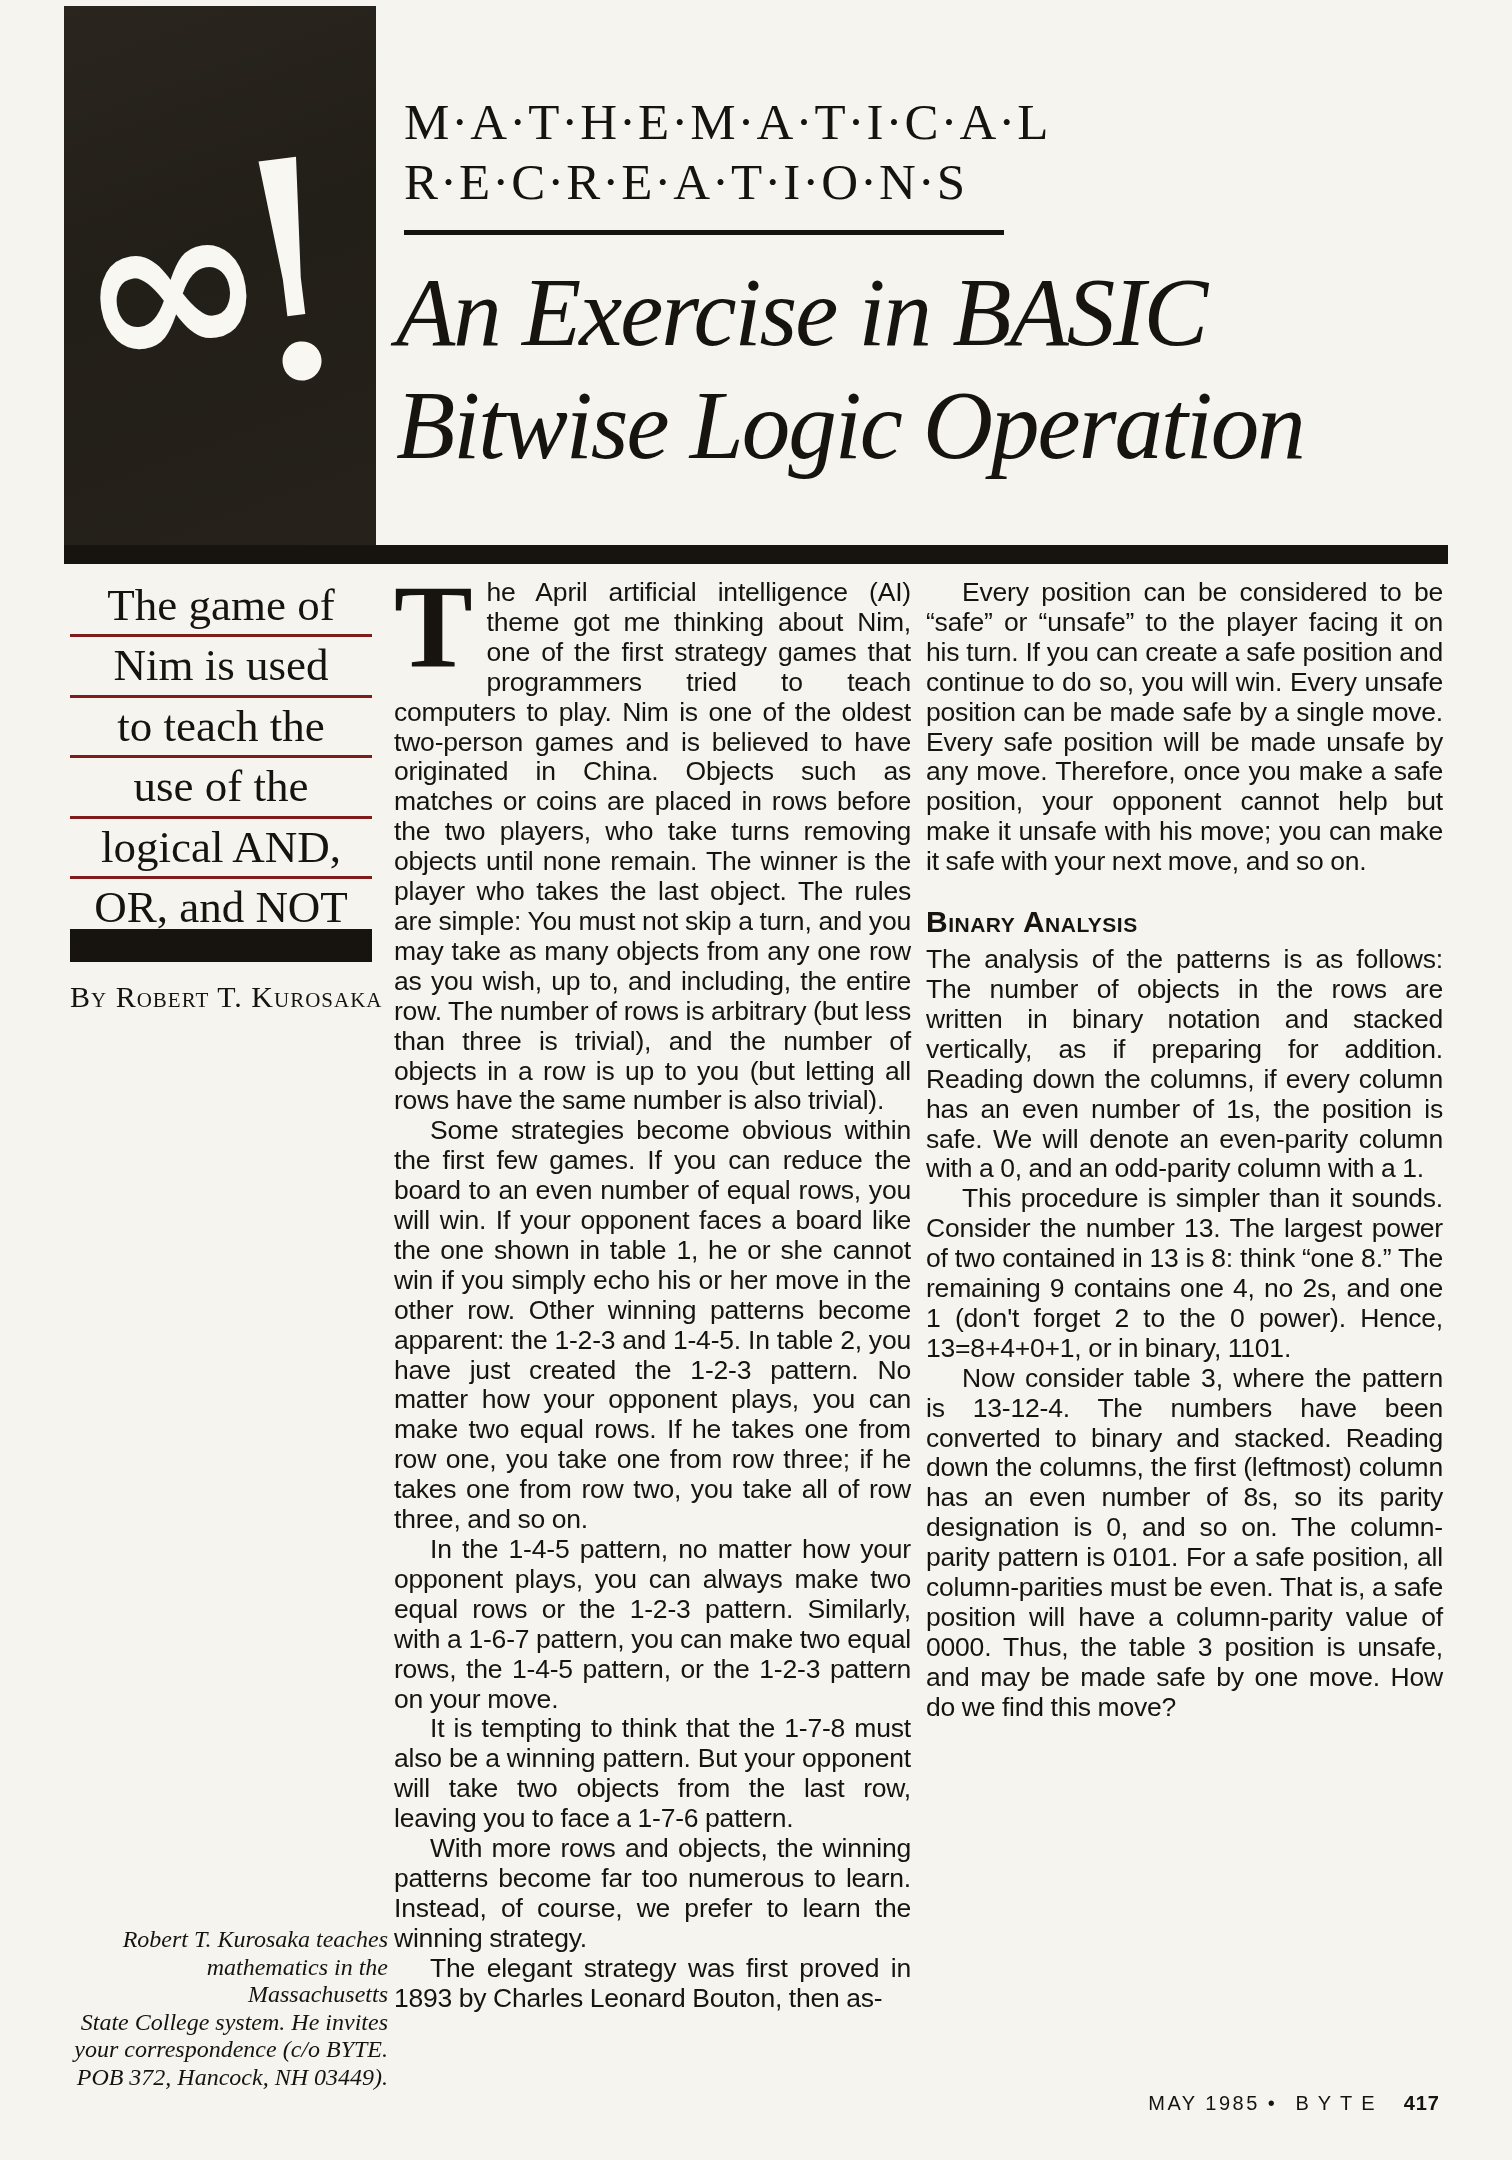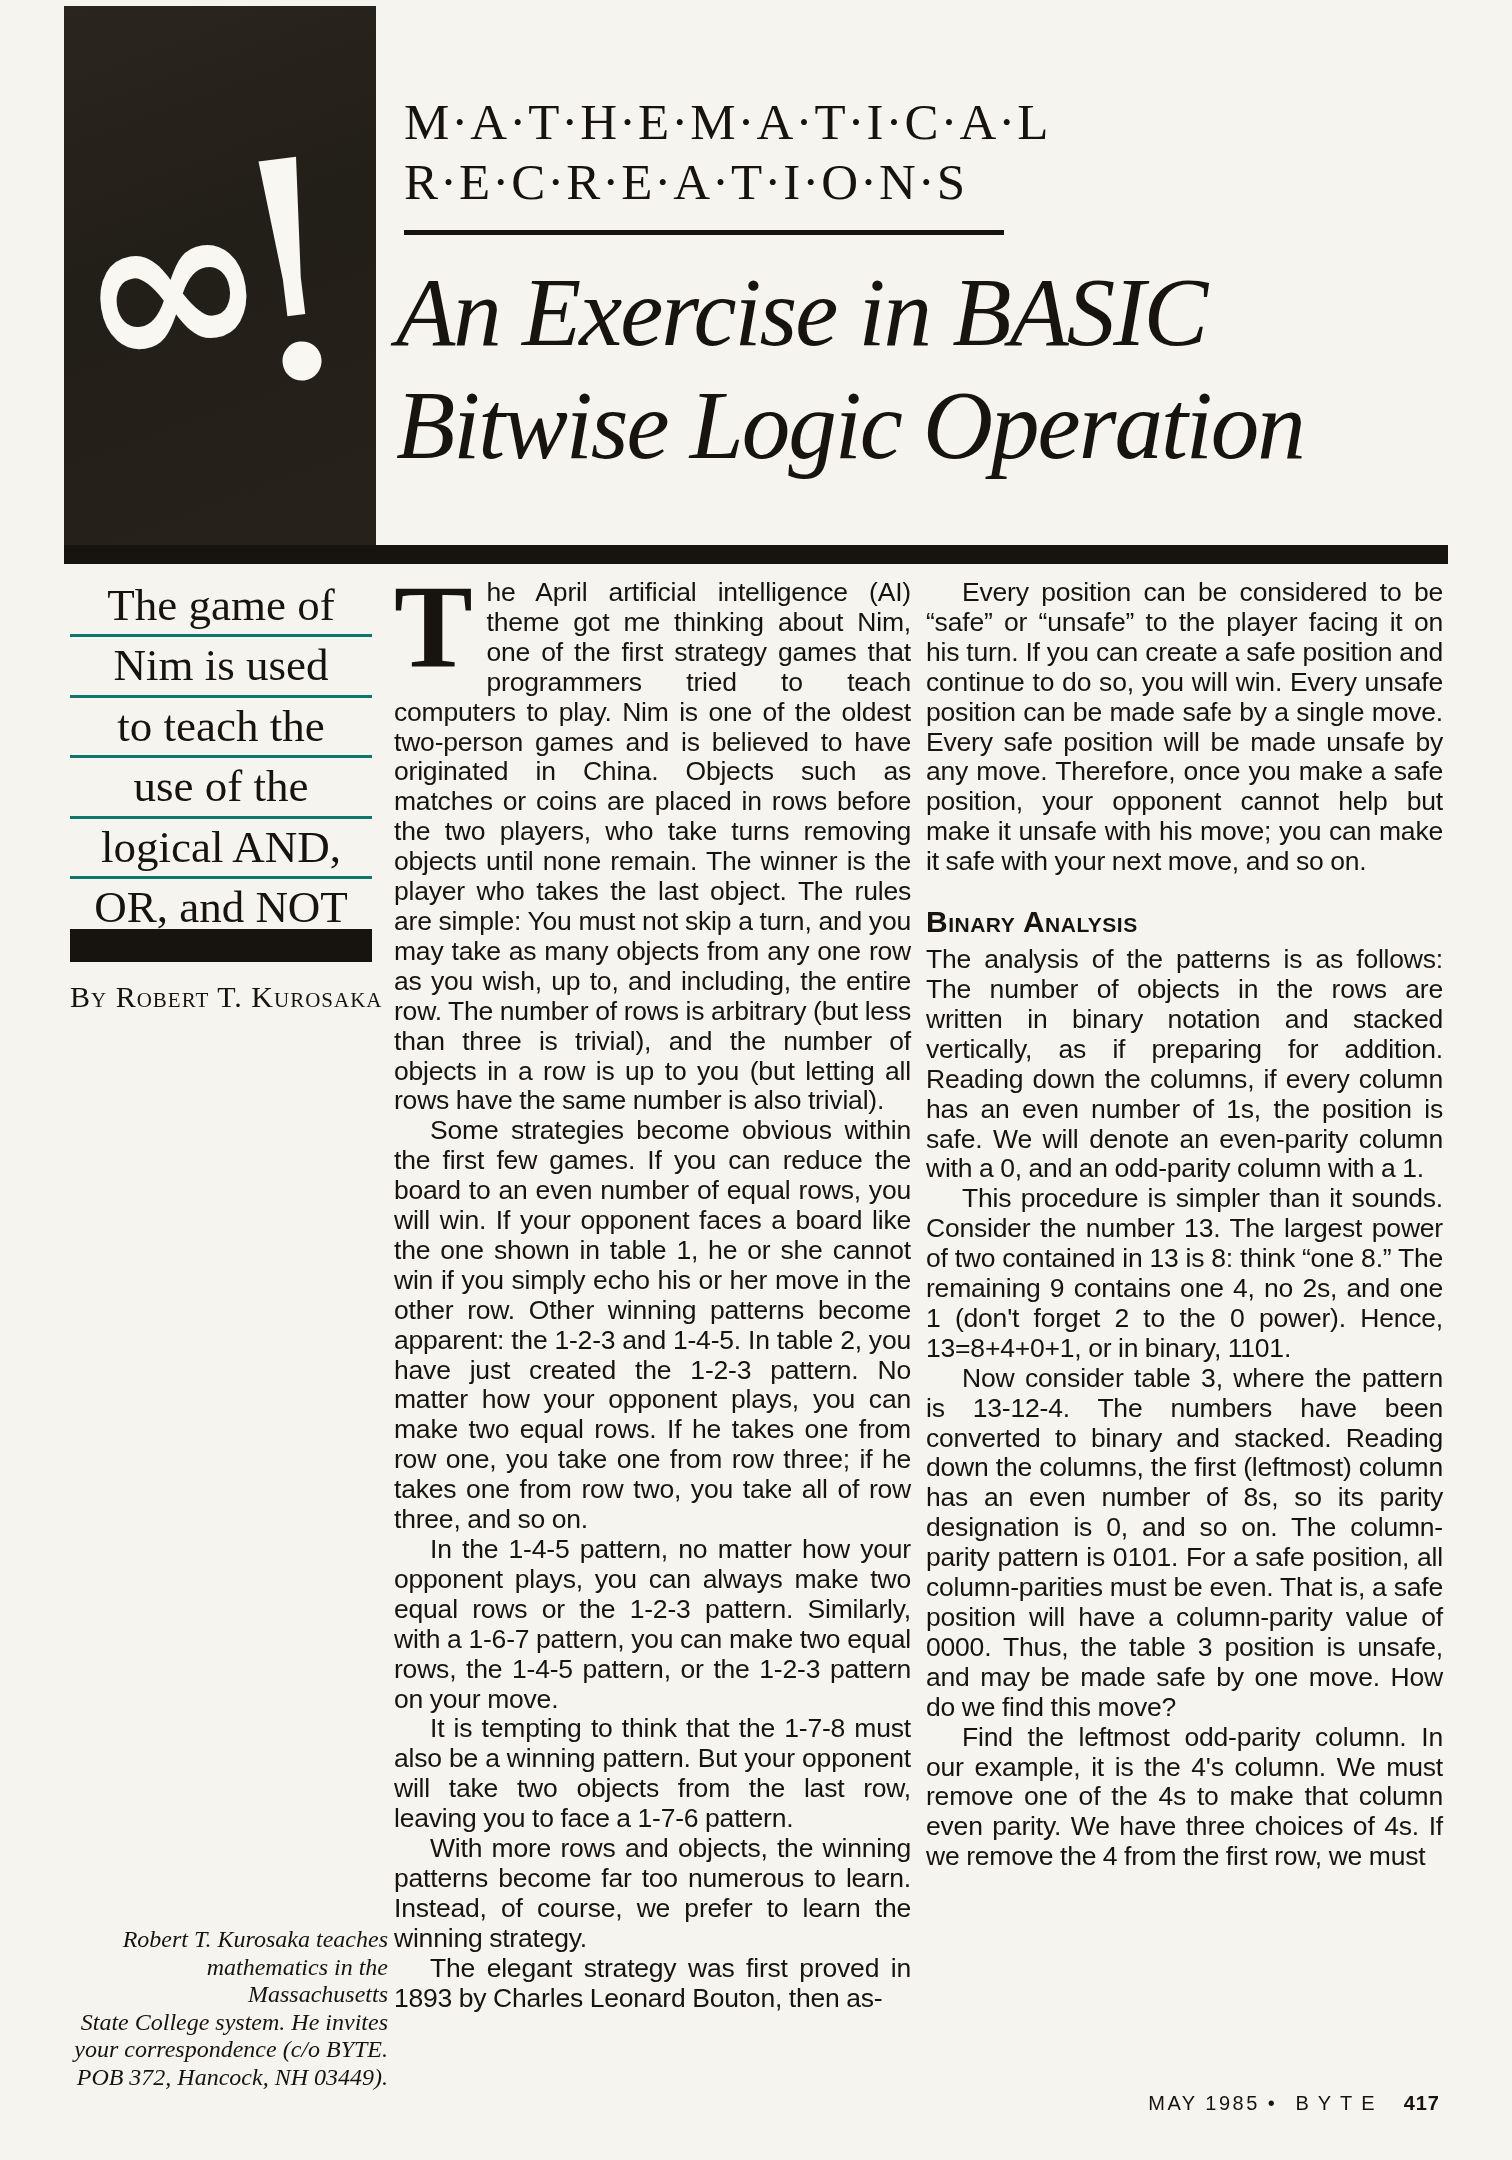--- a/index.html
+++ b/index.html
@@ -28,7 +28,7 @@
   .pull-quote{position:absolute;left:70px;top:577px;width:302px;
               font-family:"Liberation Serif",serif;font-size:45px;line-height:57.4px;
               text-align:center;}
-  .pq-line{border-bottom:3px solid #0f766e;}
+  .pq-line{border-bottom:3px solid #7f1d1d;}
   .pq-line:last-child{border-bottom:none;}
   .pq-bar{position:absolute;left:70px;top:929px;width:302px;height:33px;background:#17130e;}
   .byline{position:absolute;left:70px;top:980px;width:320px;font-family:"Liberation Serif",serif;

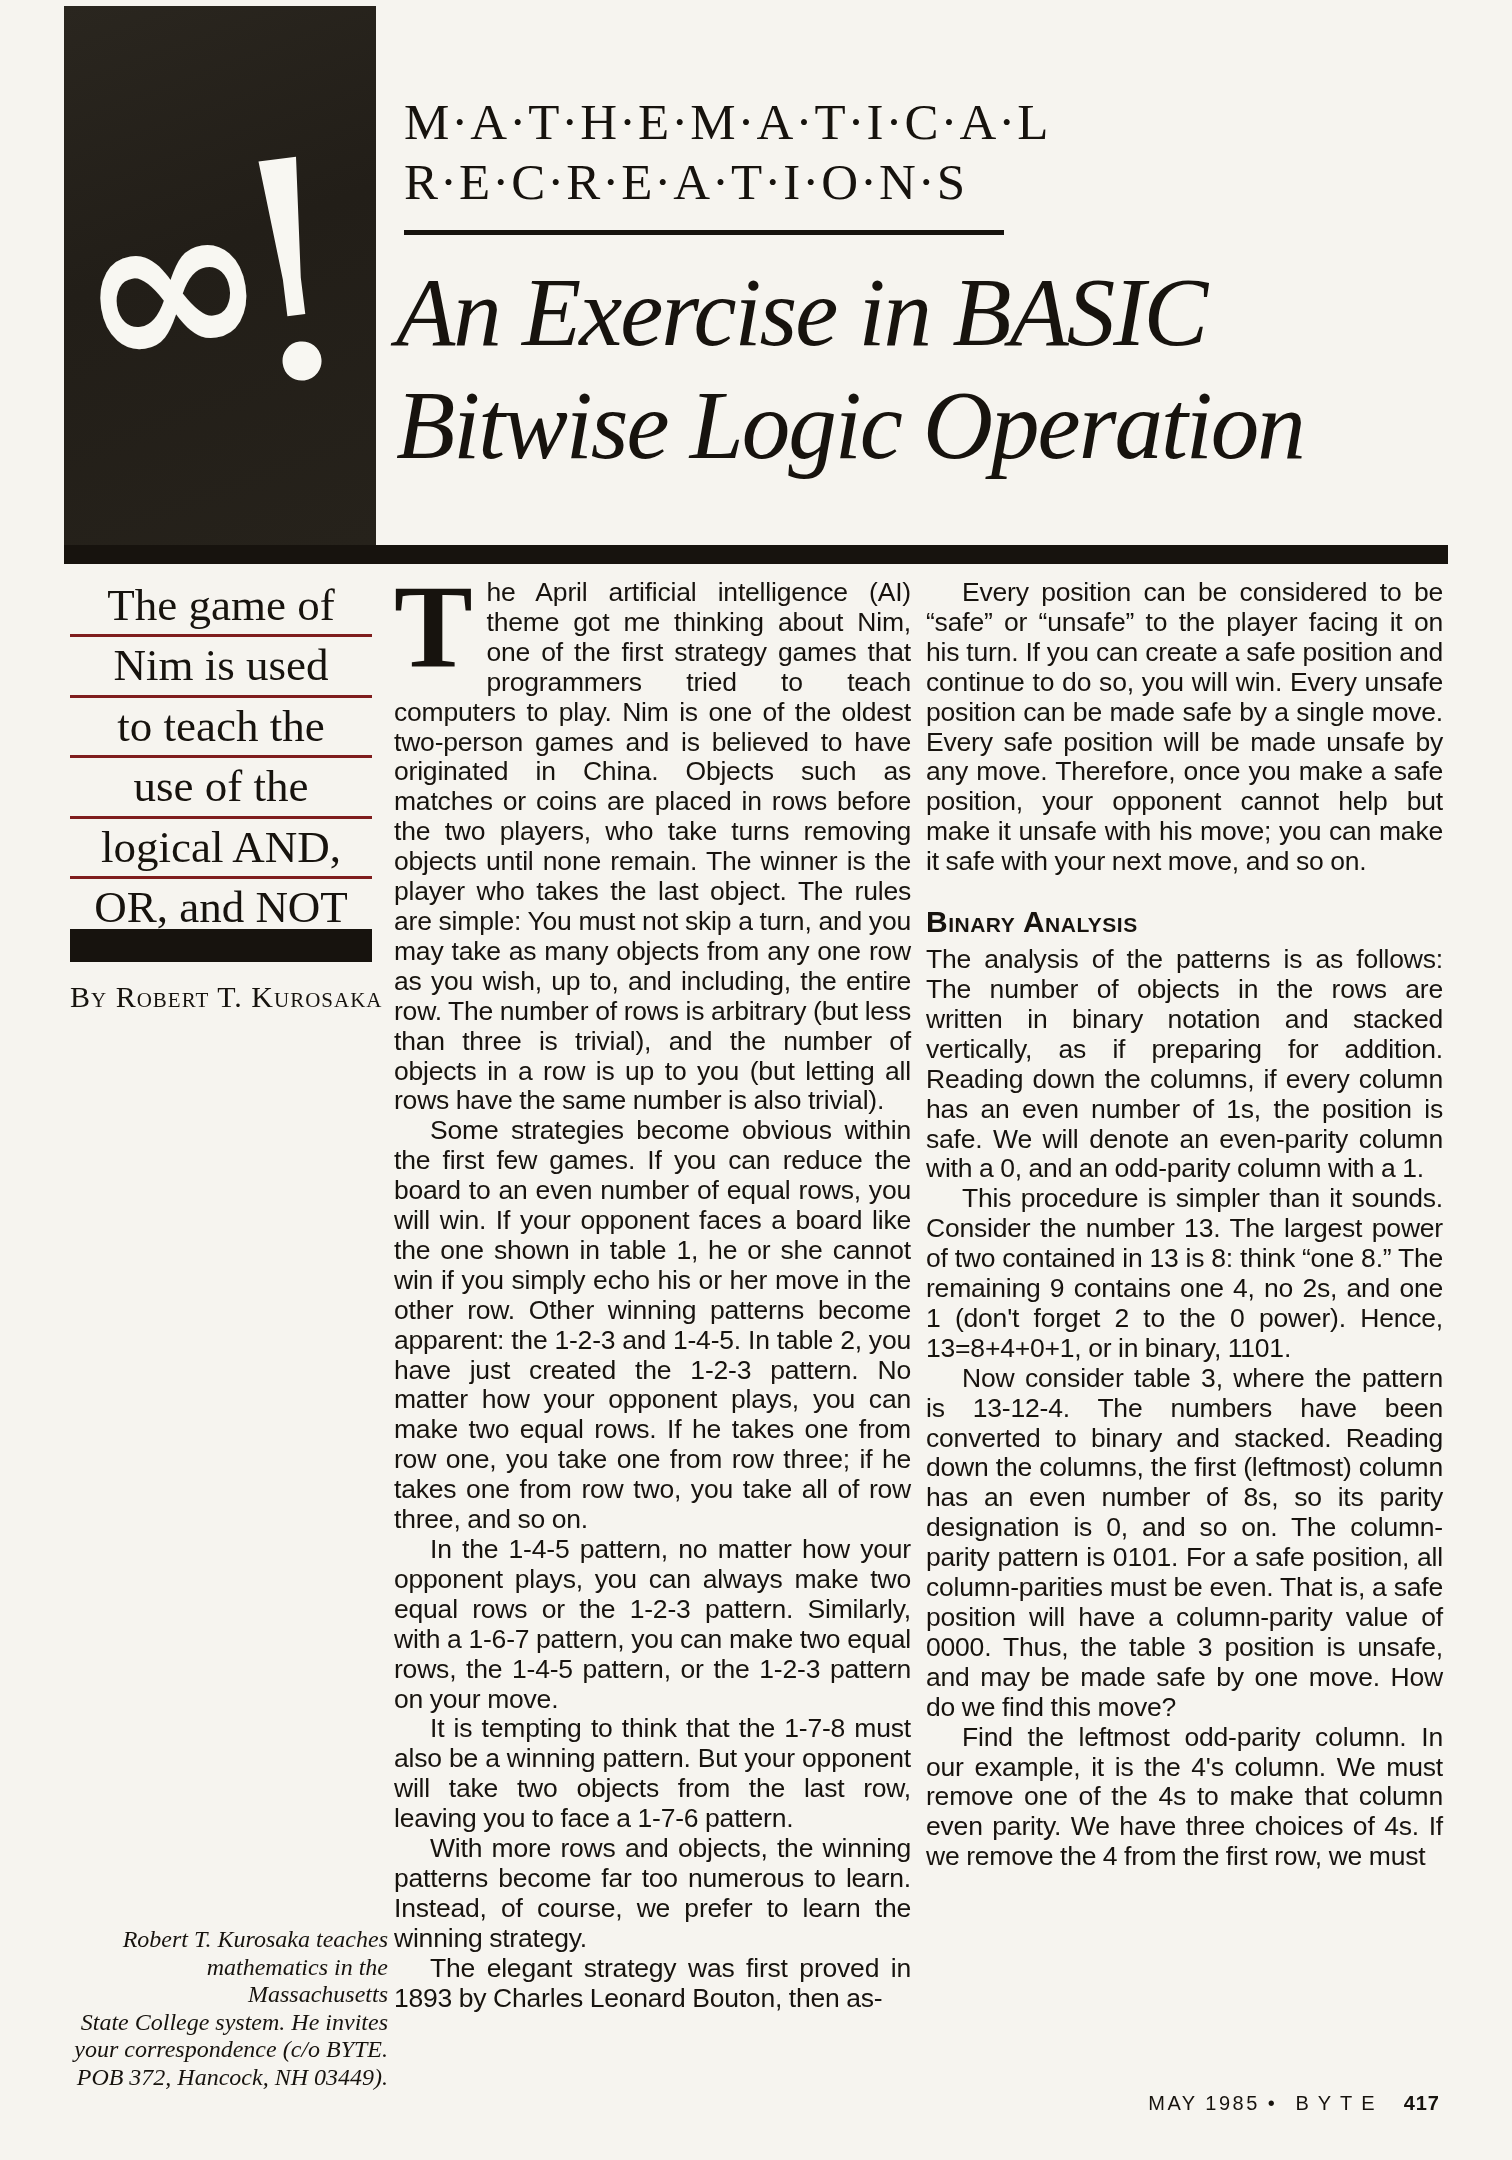--- a/index.html
+++ b/index.html
@@ -121,7 +121,6 @@
     <div>
         <p class="body indent">This procedure is simpler than it sounds. Consider the number 13. The largest power of two contained in 13 is 8: think “one 8.” The remaining 9 contains one 4, no 2s, and one 1 (don't forget 2 to the 0 power). Hence, 13=8+4+0+1, or in binary, 1101.</p>
         <p class="body indent">Now consider table 3, where the pattern is 13-12-4. The numbers have been converted to binary and stacked. Reading down the columns, the first (leftmost) column has an even number of 8s, so its parity designation is 0, and so on. The column-parity pattern is 0101. For a safe position, all column-parities must be even. That is, a safe position will have a column-parity value of 0000. Thus, the table 3 position is unsafe, and may be made safe by one move. How do we find this move?</p>
-        <p class="body indent">Find the leftmost odd-parity column. In our example, it is the 4's column. We must remove one of the 4s to make that column even parity. We have three choices of 4s. If we remove the 4 from the first row, we must</p>
       </div>
   </section>
 

